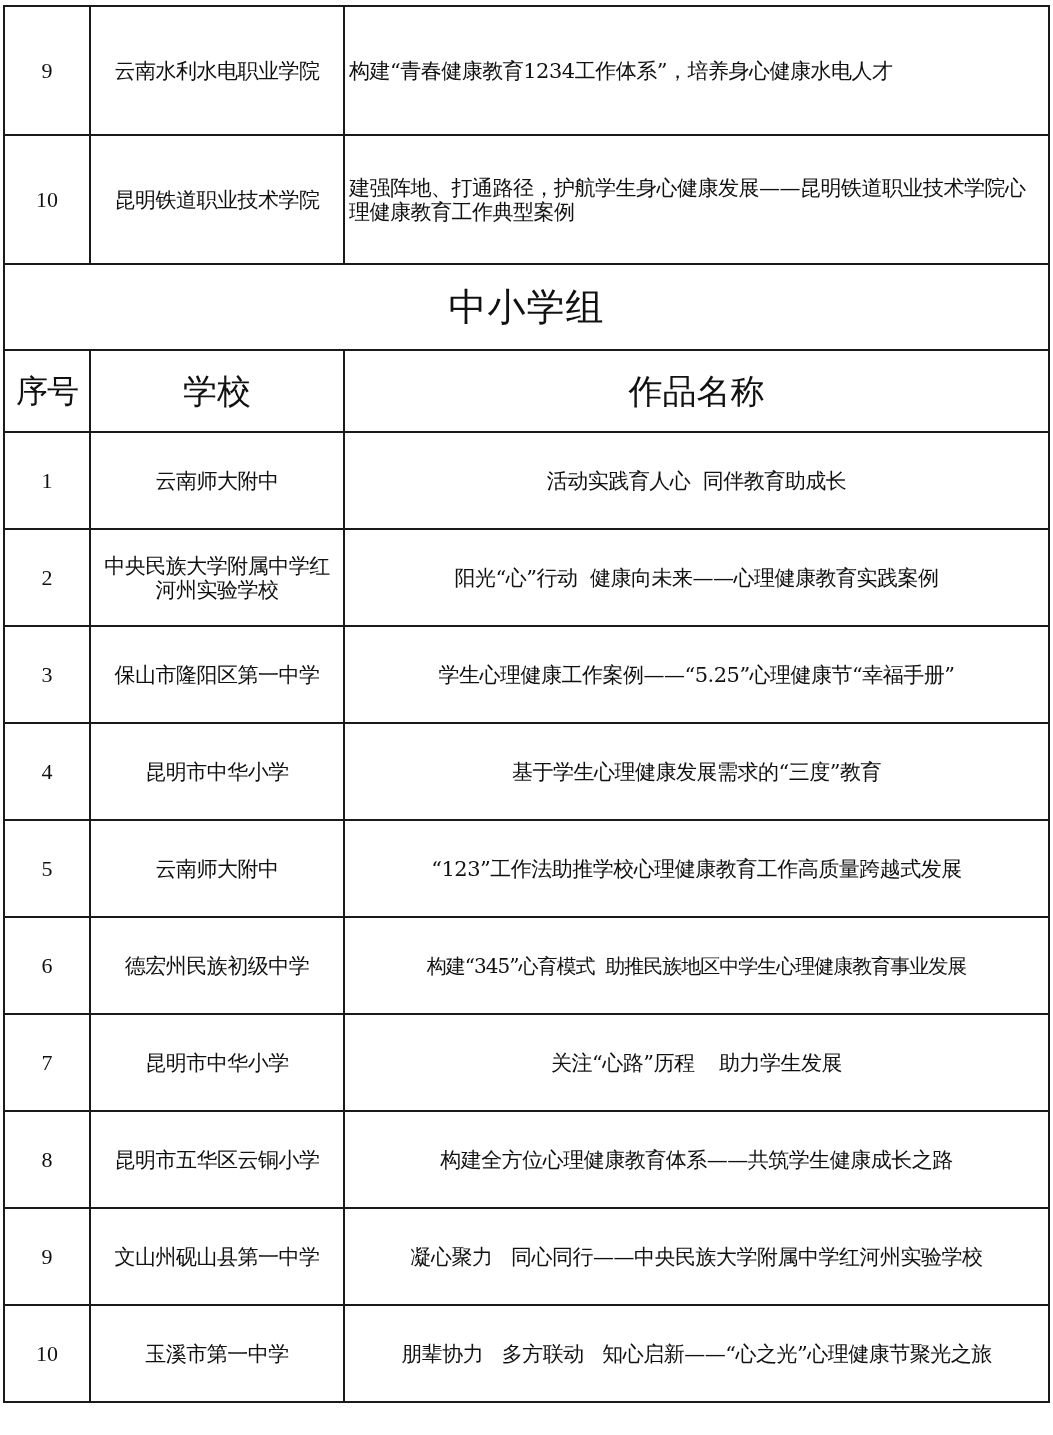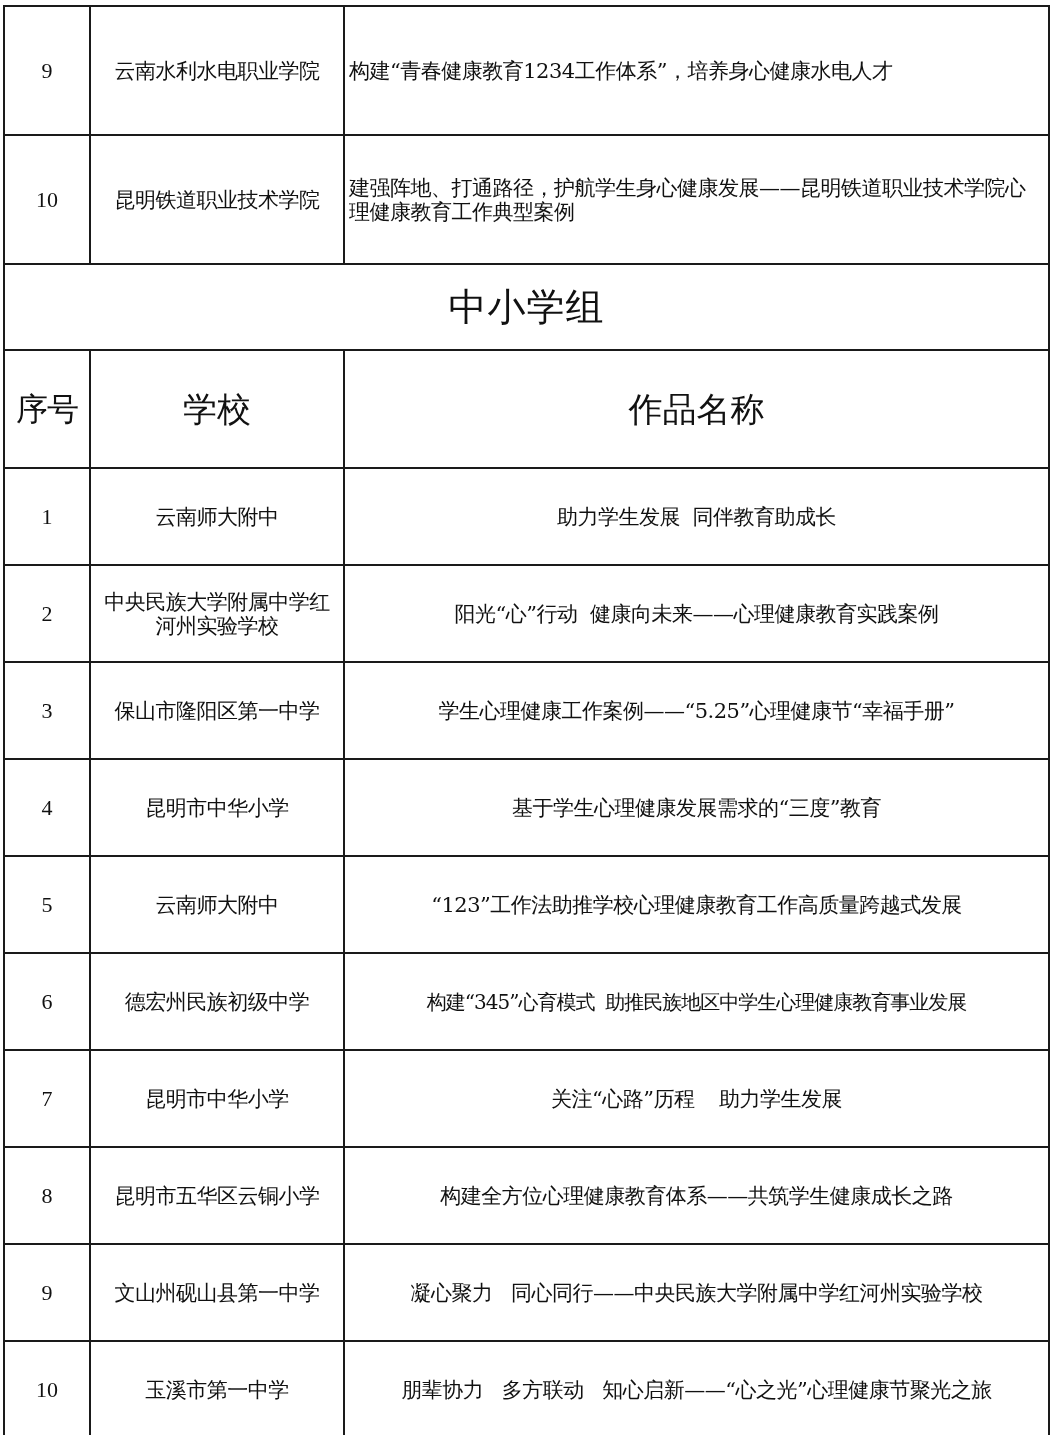--- a/index.html
+++ b/index.html
@@ -95,7 +95,7 @@
       <td class="section" colspan="3">中小学组</td>
     </tr>
 
-    <tr style="height:118px">
+    <tr style="height:82px">
       <td class="hdr num-h">序号</td>
       <td class="hdr">学校</td>
       <td class="hdr">作品名称</td>

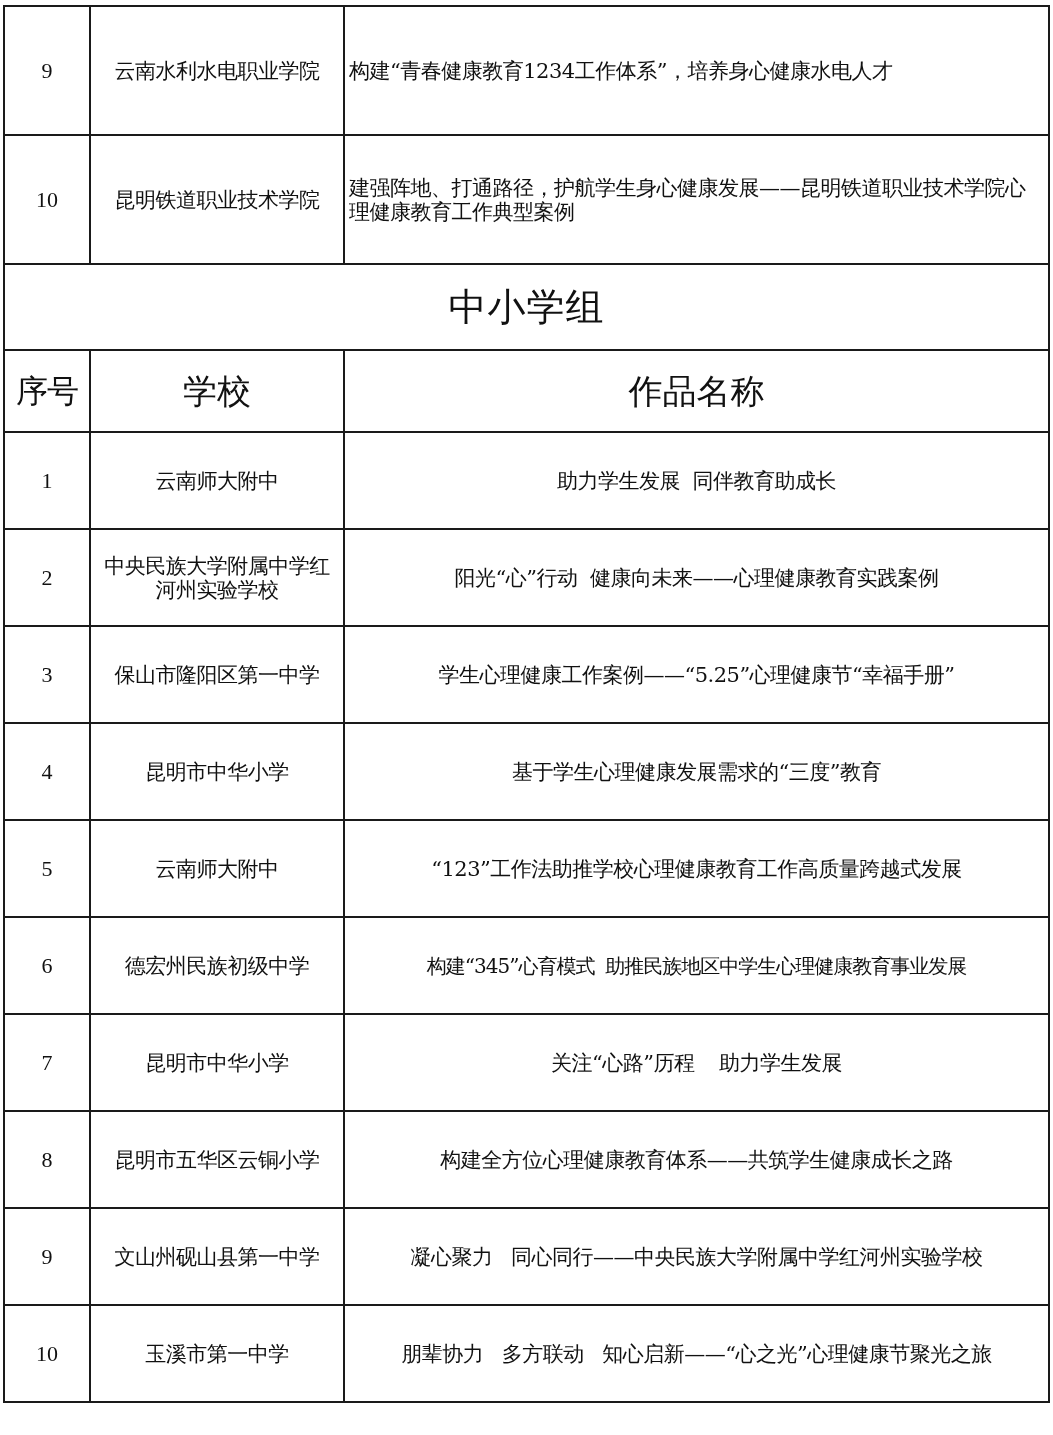--- a/index.html
+++ b/index.html
@@ -104,7 +104,7 @@
     <tr style="height:97px">
       <td class="num">1</td>
       <td class="school">云南师大附中</td>
-      <td class="title" style="white-space:pre">助力学生发展  同伴教育助成长</td>
+      <td class="title" style="white-space:pre">活动实践育人心  同伴教育助成长</td>
     </tr>
     <tr style="height:97px">
       <td class="num">2</td>

